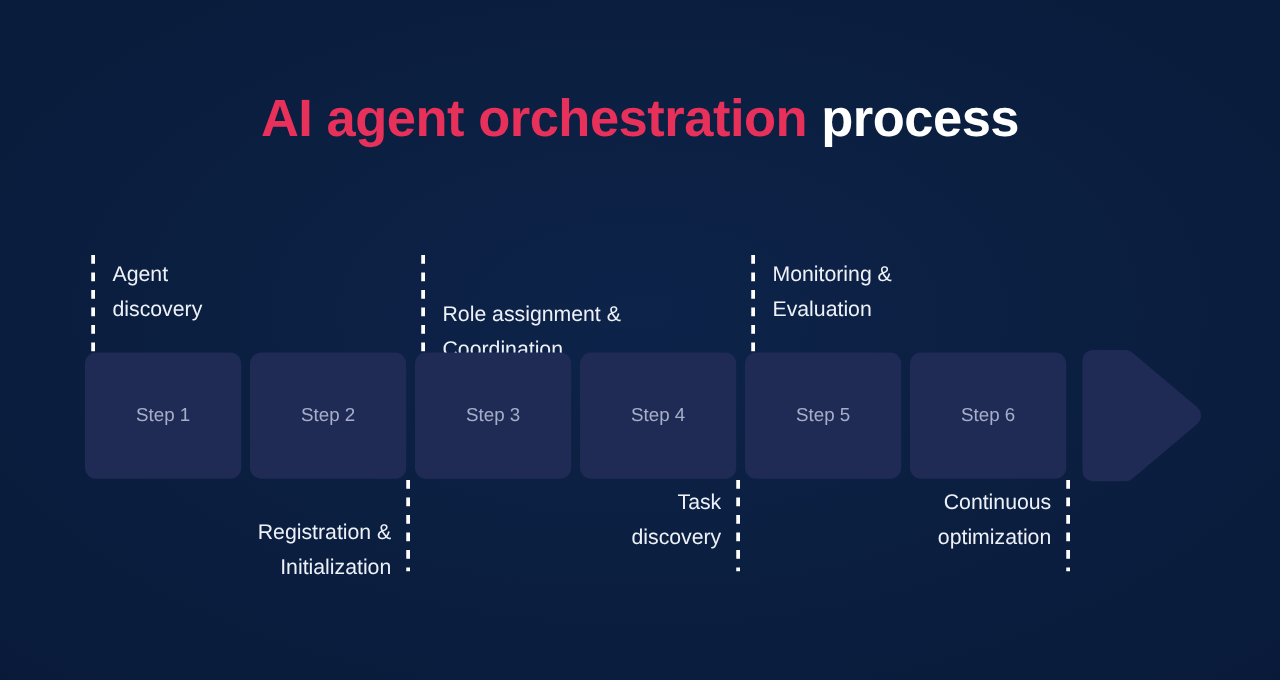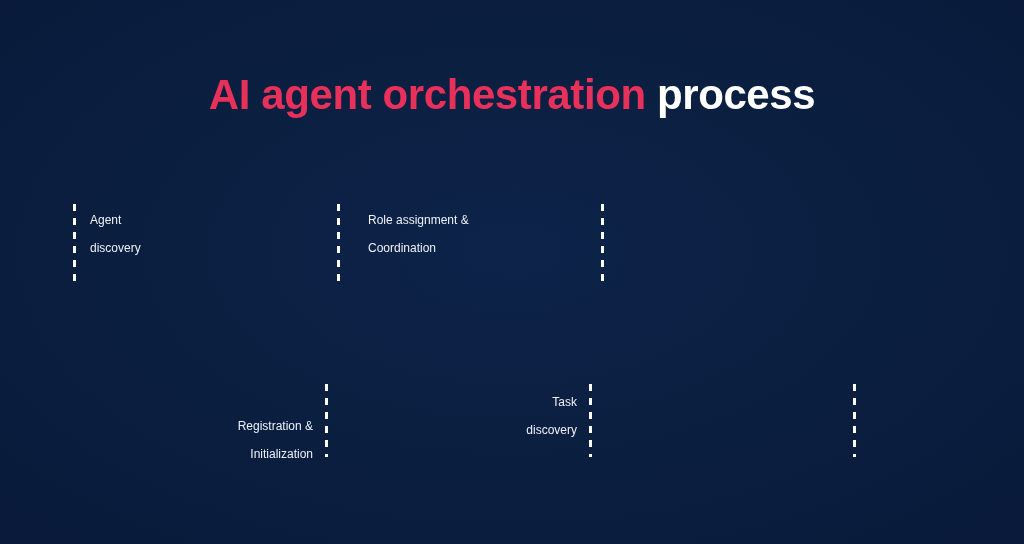--- a/index.html
+++ b/index.html
@@ -101,7 +101,7 @@
   .label {
     position: absolute;
     color: #eef1f8;
-    font-size: 12px;
+    font-size: 17px;
     line-height: 28px;
     white-space: pre-line;
   }

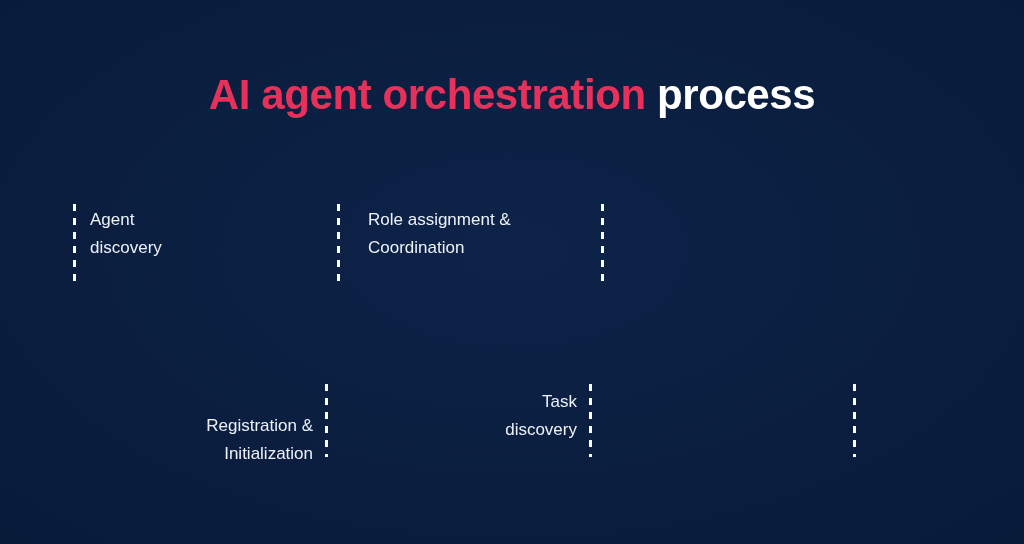--- a/index.html
+++ b/index.html
@@ -135,6 +135,8 @@
 discovery</div>
     <div class="label top" style="left:300px; width:250px;">Role assignment &amp;
 Coordination</div>
+    <div class="label top" style="left:550px; width:230px;">Monitoring &amp;
+Evaluation</div>
 
     <div class="label bottom" style="left:17px; width:228px;margin-top:24px;">Registration &amp;
 Initialization</div>

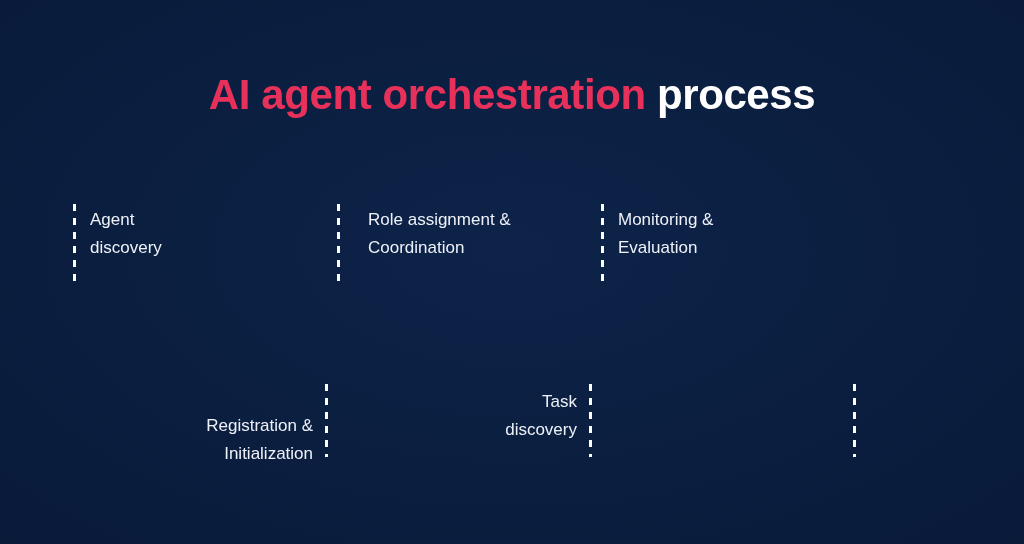--- a/index.html
+++ b/index.html
@@ -133,7 +133,7 @@
 
     <div class="label top" style="left:22px; width:230px;">Agent
 discovery</div>
-    <div class="label top" style="left:300px; width:250px;">Role assignment &amp;
+    <div class="label top" style="left:286px; width:250px;margin-top:32px;">Role assignment &amp;
 Coordination</div>
     <div class="label top" style="left:550px; width:230px;">Monitoring &amp;
 Evaluation</div>

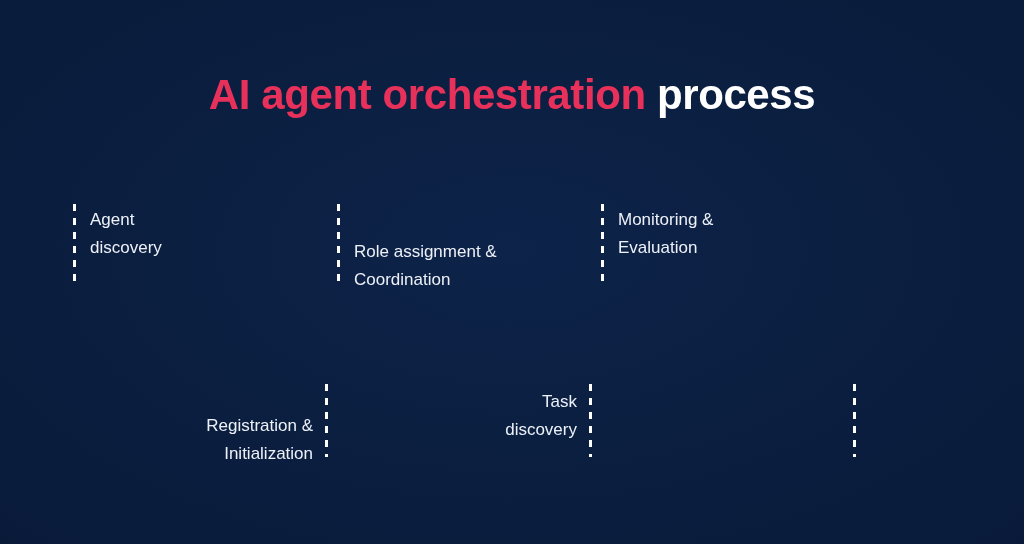--- a/index.html
+++ b/index.html
@@ -143,6 +143,44 @@
     <div class="label bottom" style="left:281px; width:228px;">Task
 discovery</div>
 
+    <div class="boxes">
+
+      <div class="step-box" style="left:0px;">
+        <span>Step 1</span>
+      </div>
+      <div class="step-box" style="left:132px;">
+        <span>Step 2</span>
+      </div>
+      <div class="step-box" style="left:264px;">
+        <span>Step 3</span>
+      </div>
+      <div class="step-box" style="left:396px;">
+        <span>Step 4</span>
+      </div>
+      <div class="step-box" style="left:528px;">
+        <span>Step 5</span>
+      </div>
+      <div class="step-box" style="left:660px;">
+        <span>Step 6</span>
+      </div>
+
+      <div class="arrow-head">
+        <svg width="101" height="113" viewBox="0 0 101 113" xmlns="http://www.w3.org/2000/svg">
+          <path d="M 4 12
+                   A 8 8 0 0 1 12 4
+                   L 38 4
+                   A 10 10 0 0 1 45 7
+                   L 96 50
+                   A 9 9 0 0 1 96 63
+                   L 45 106
+                   A 10 10 0 0 1 38 109
+                   L 12 109
+                   A 8 8 0 0 1 4 101
+                   Z" fill="#1f2b55"></path>
+        </svg>
+      </div>
+
+    </div>
   </div>
 </div>
 

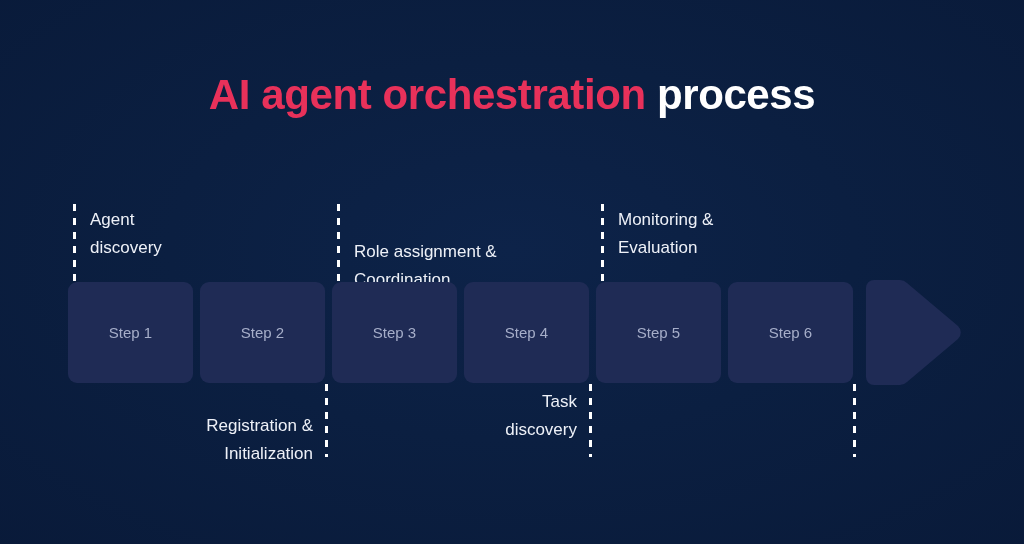--- a/index.html
+++ b/index.html
@@ -142,6 +142,8 @@
 Initialization</div>
     <div class="label bottom" style="left:281px; width:228px;">Task
 discovery</div>
+    <div class="label bottom" style="left:545px; width:228px;">Continuous
+optimization</div>
 
     <div class="boxes">
 

